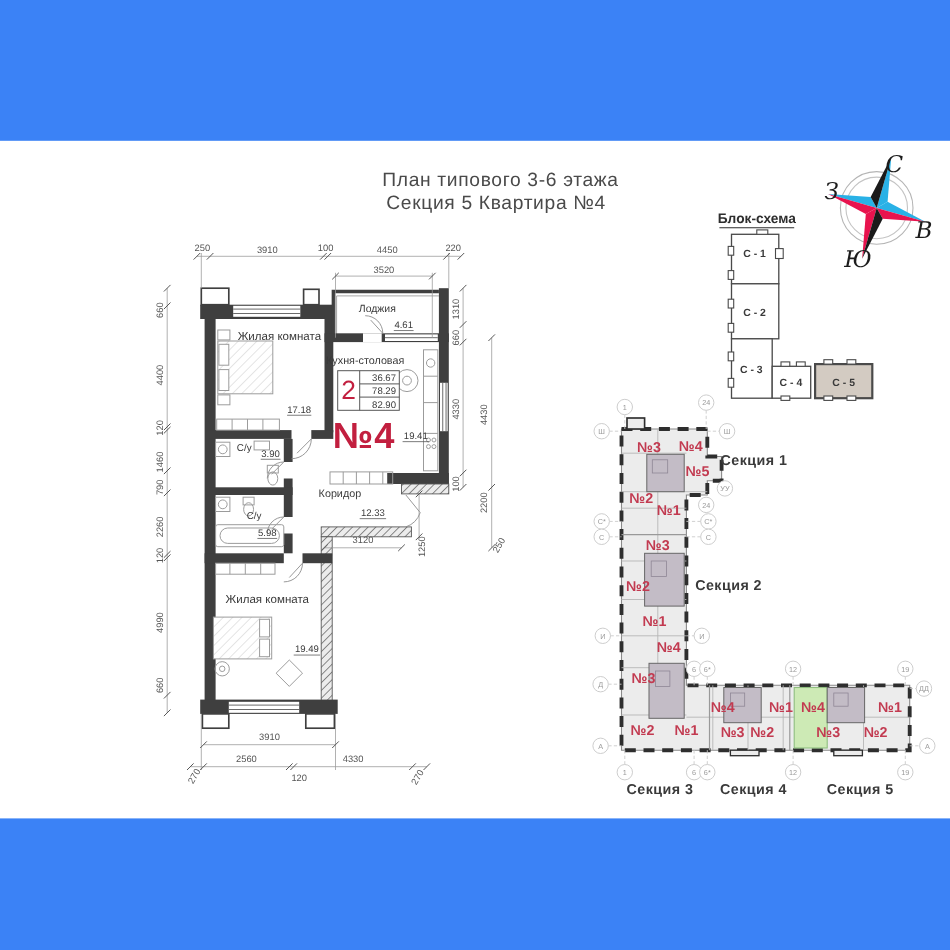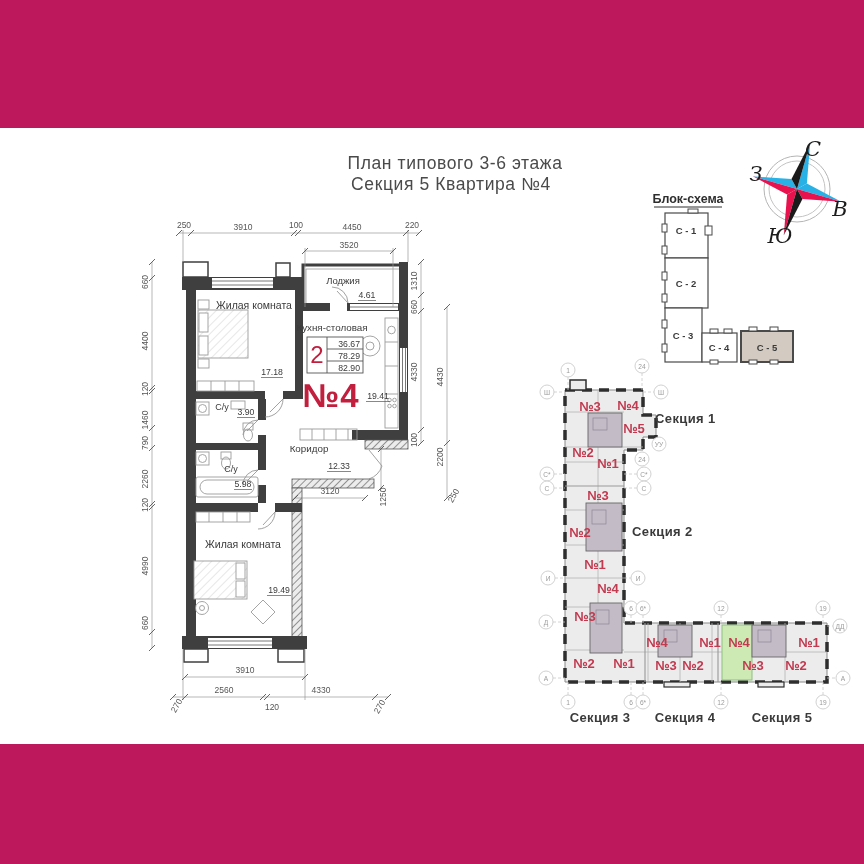--- a/index.html
+++ b/index.html
@@ -3,7 +3,7 @@
 <meta charset="utf-8">
 <style>
   html,body{margin:0;padding:0;background:#efefef;}
-  .canvas{position:relative;width:864px;height:864px;background:#be185d;overflow:hidden;
+  .canvas{position:relative;width:864px;height:864px;background:#3b82f6;overflow:hidden;
           font-family:"Liberation Sans",sans-serif;}
   .white-band{position:absolute;left:0;top:128px;width:864px;height:616px;background:#ffffff;}
   svg{position:absolute;left:0;top:0;}

